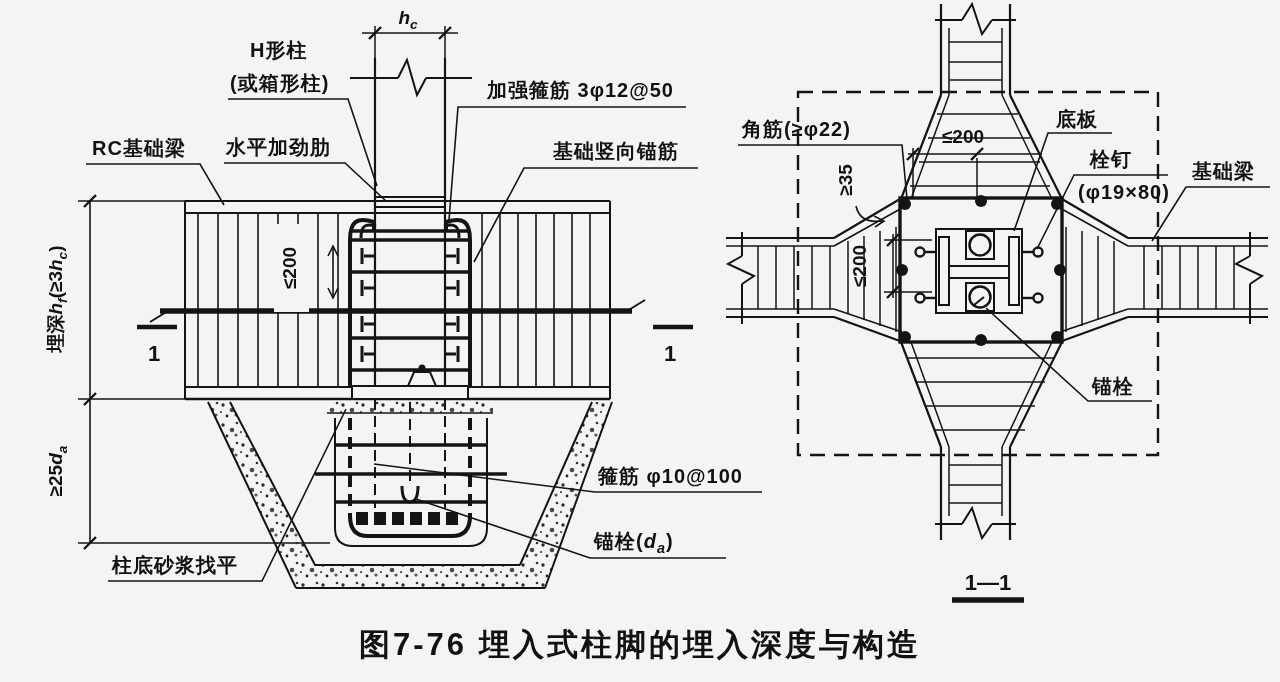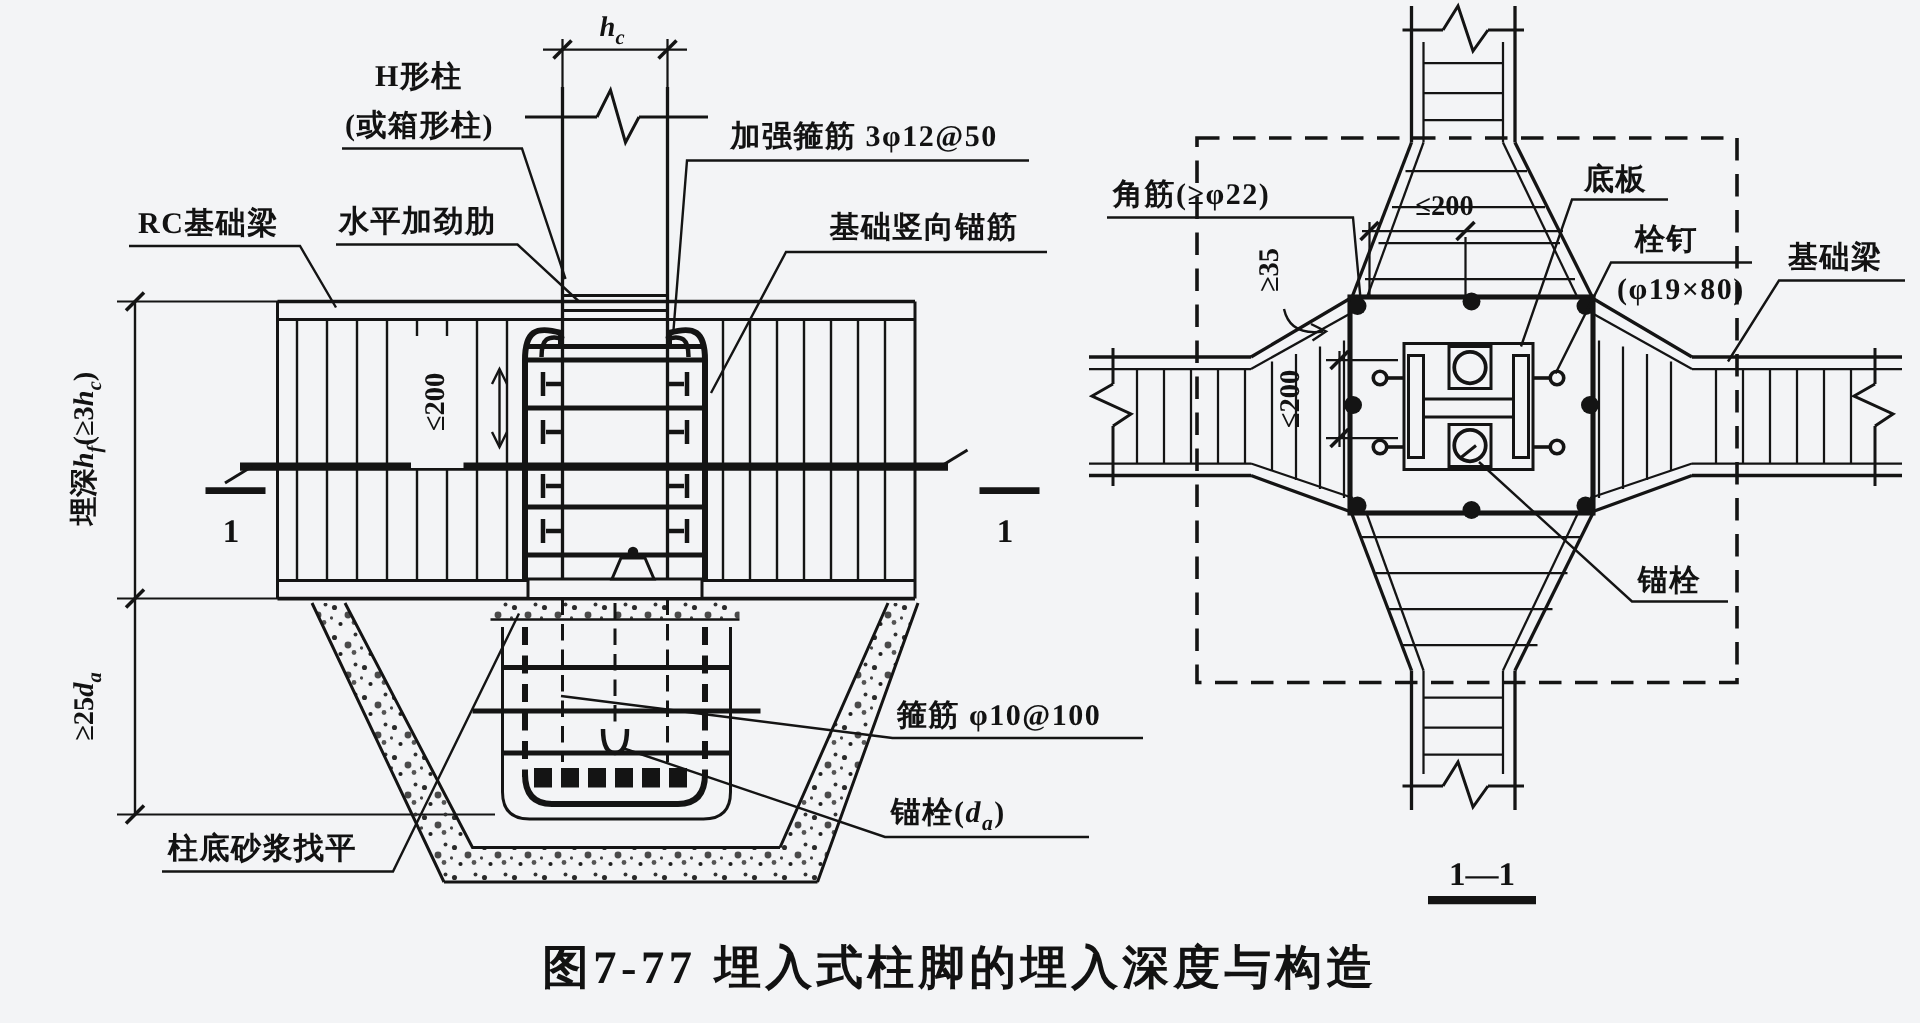--- a/index.html
+++ b/index.html
@@ -5,7 +5,7 @@
   html,body{margin:0;padding:0;}
   body{background:#e8e9ec;}
   #stage{position:relative;width:1280px;height:682px;background:#f3f4f6;overflow:hidden;
-         font-family:Liberation Serif, serif;}
+         font-family:Liberation Sans, sans-serif;}
   svg{position:absolute;left:0;top:0;}
   svg text{fill:#121212;}
   .lbl{font-size:20px;font-weight:700;letter-spacing:1px;}

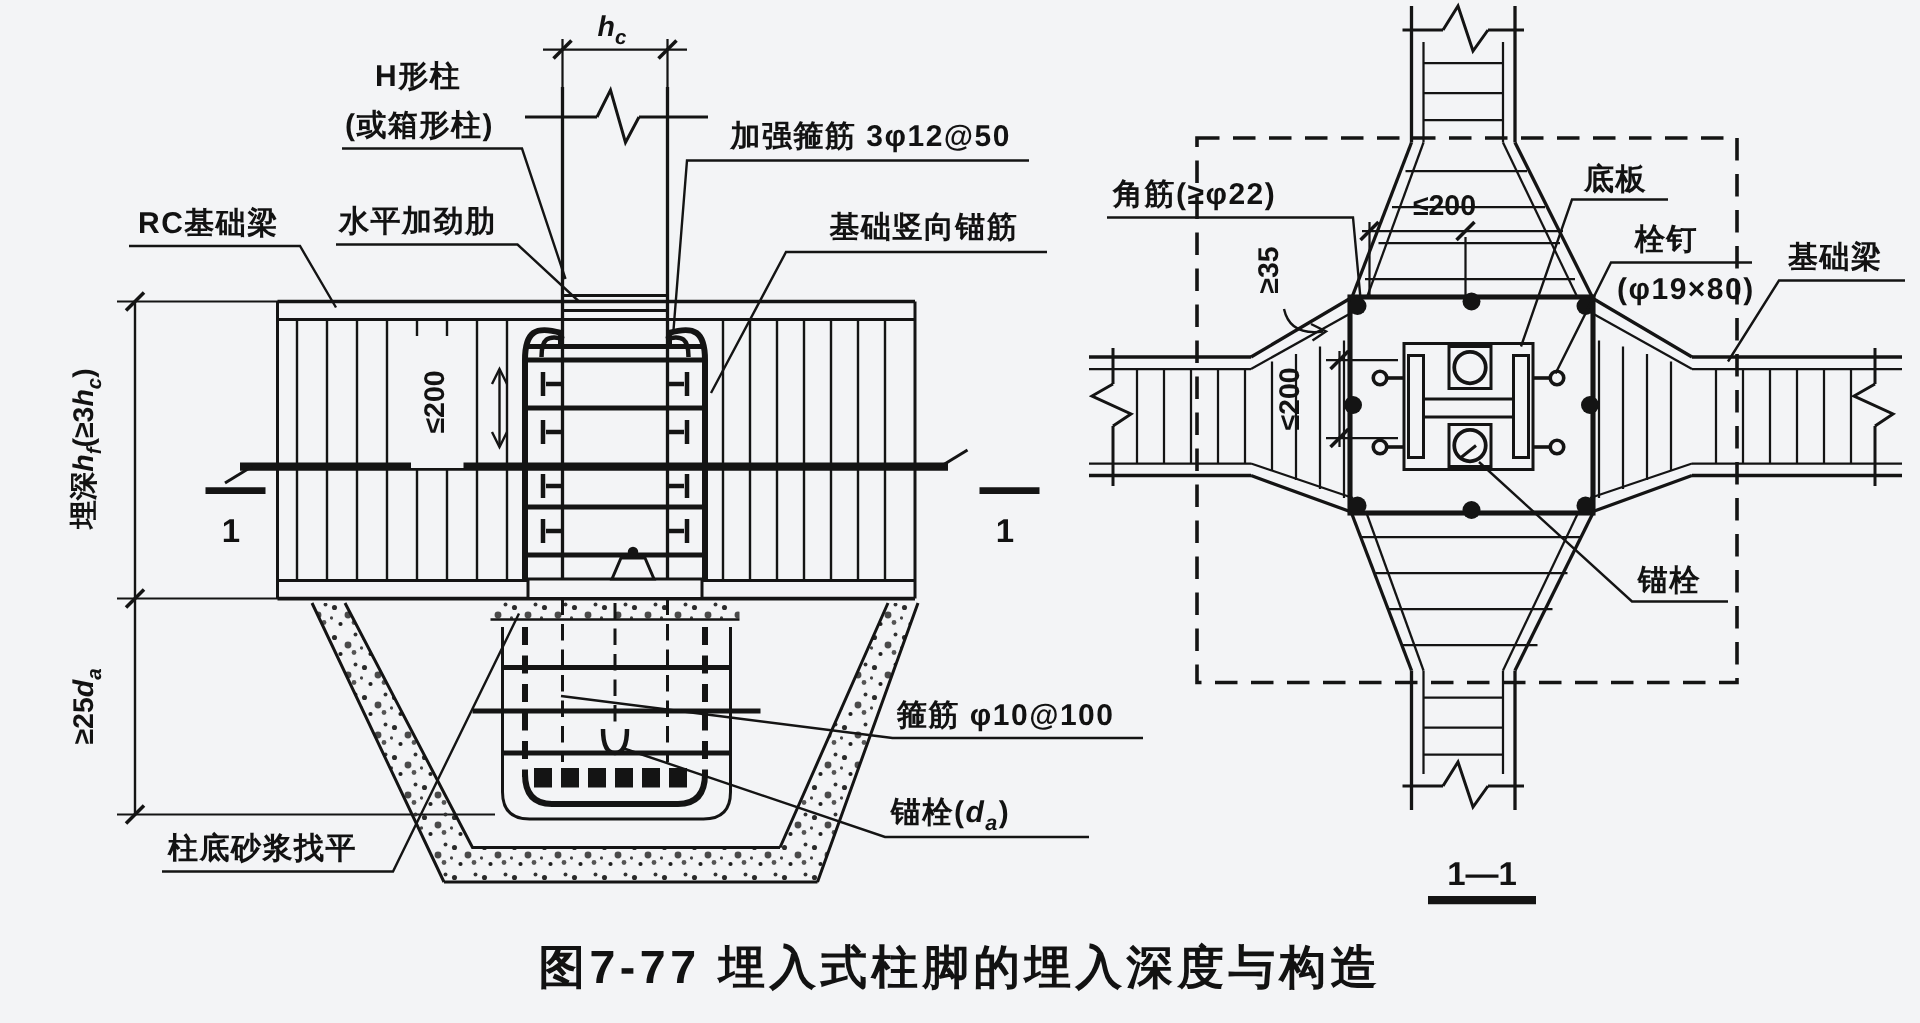--- a/index.html
+++ b/index.html
@@ -414,7 +414,7 @@
 </svg>
 
 <div class="caption">
-  <span>图7-77</span><span>埋入式柱脚的埋入深度与构造</span>
+  <span>图7-76</span><span>埋入式柱脚的埋入深度与构造</span>
 </div>
 </div>
 

